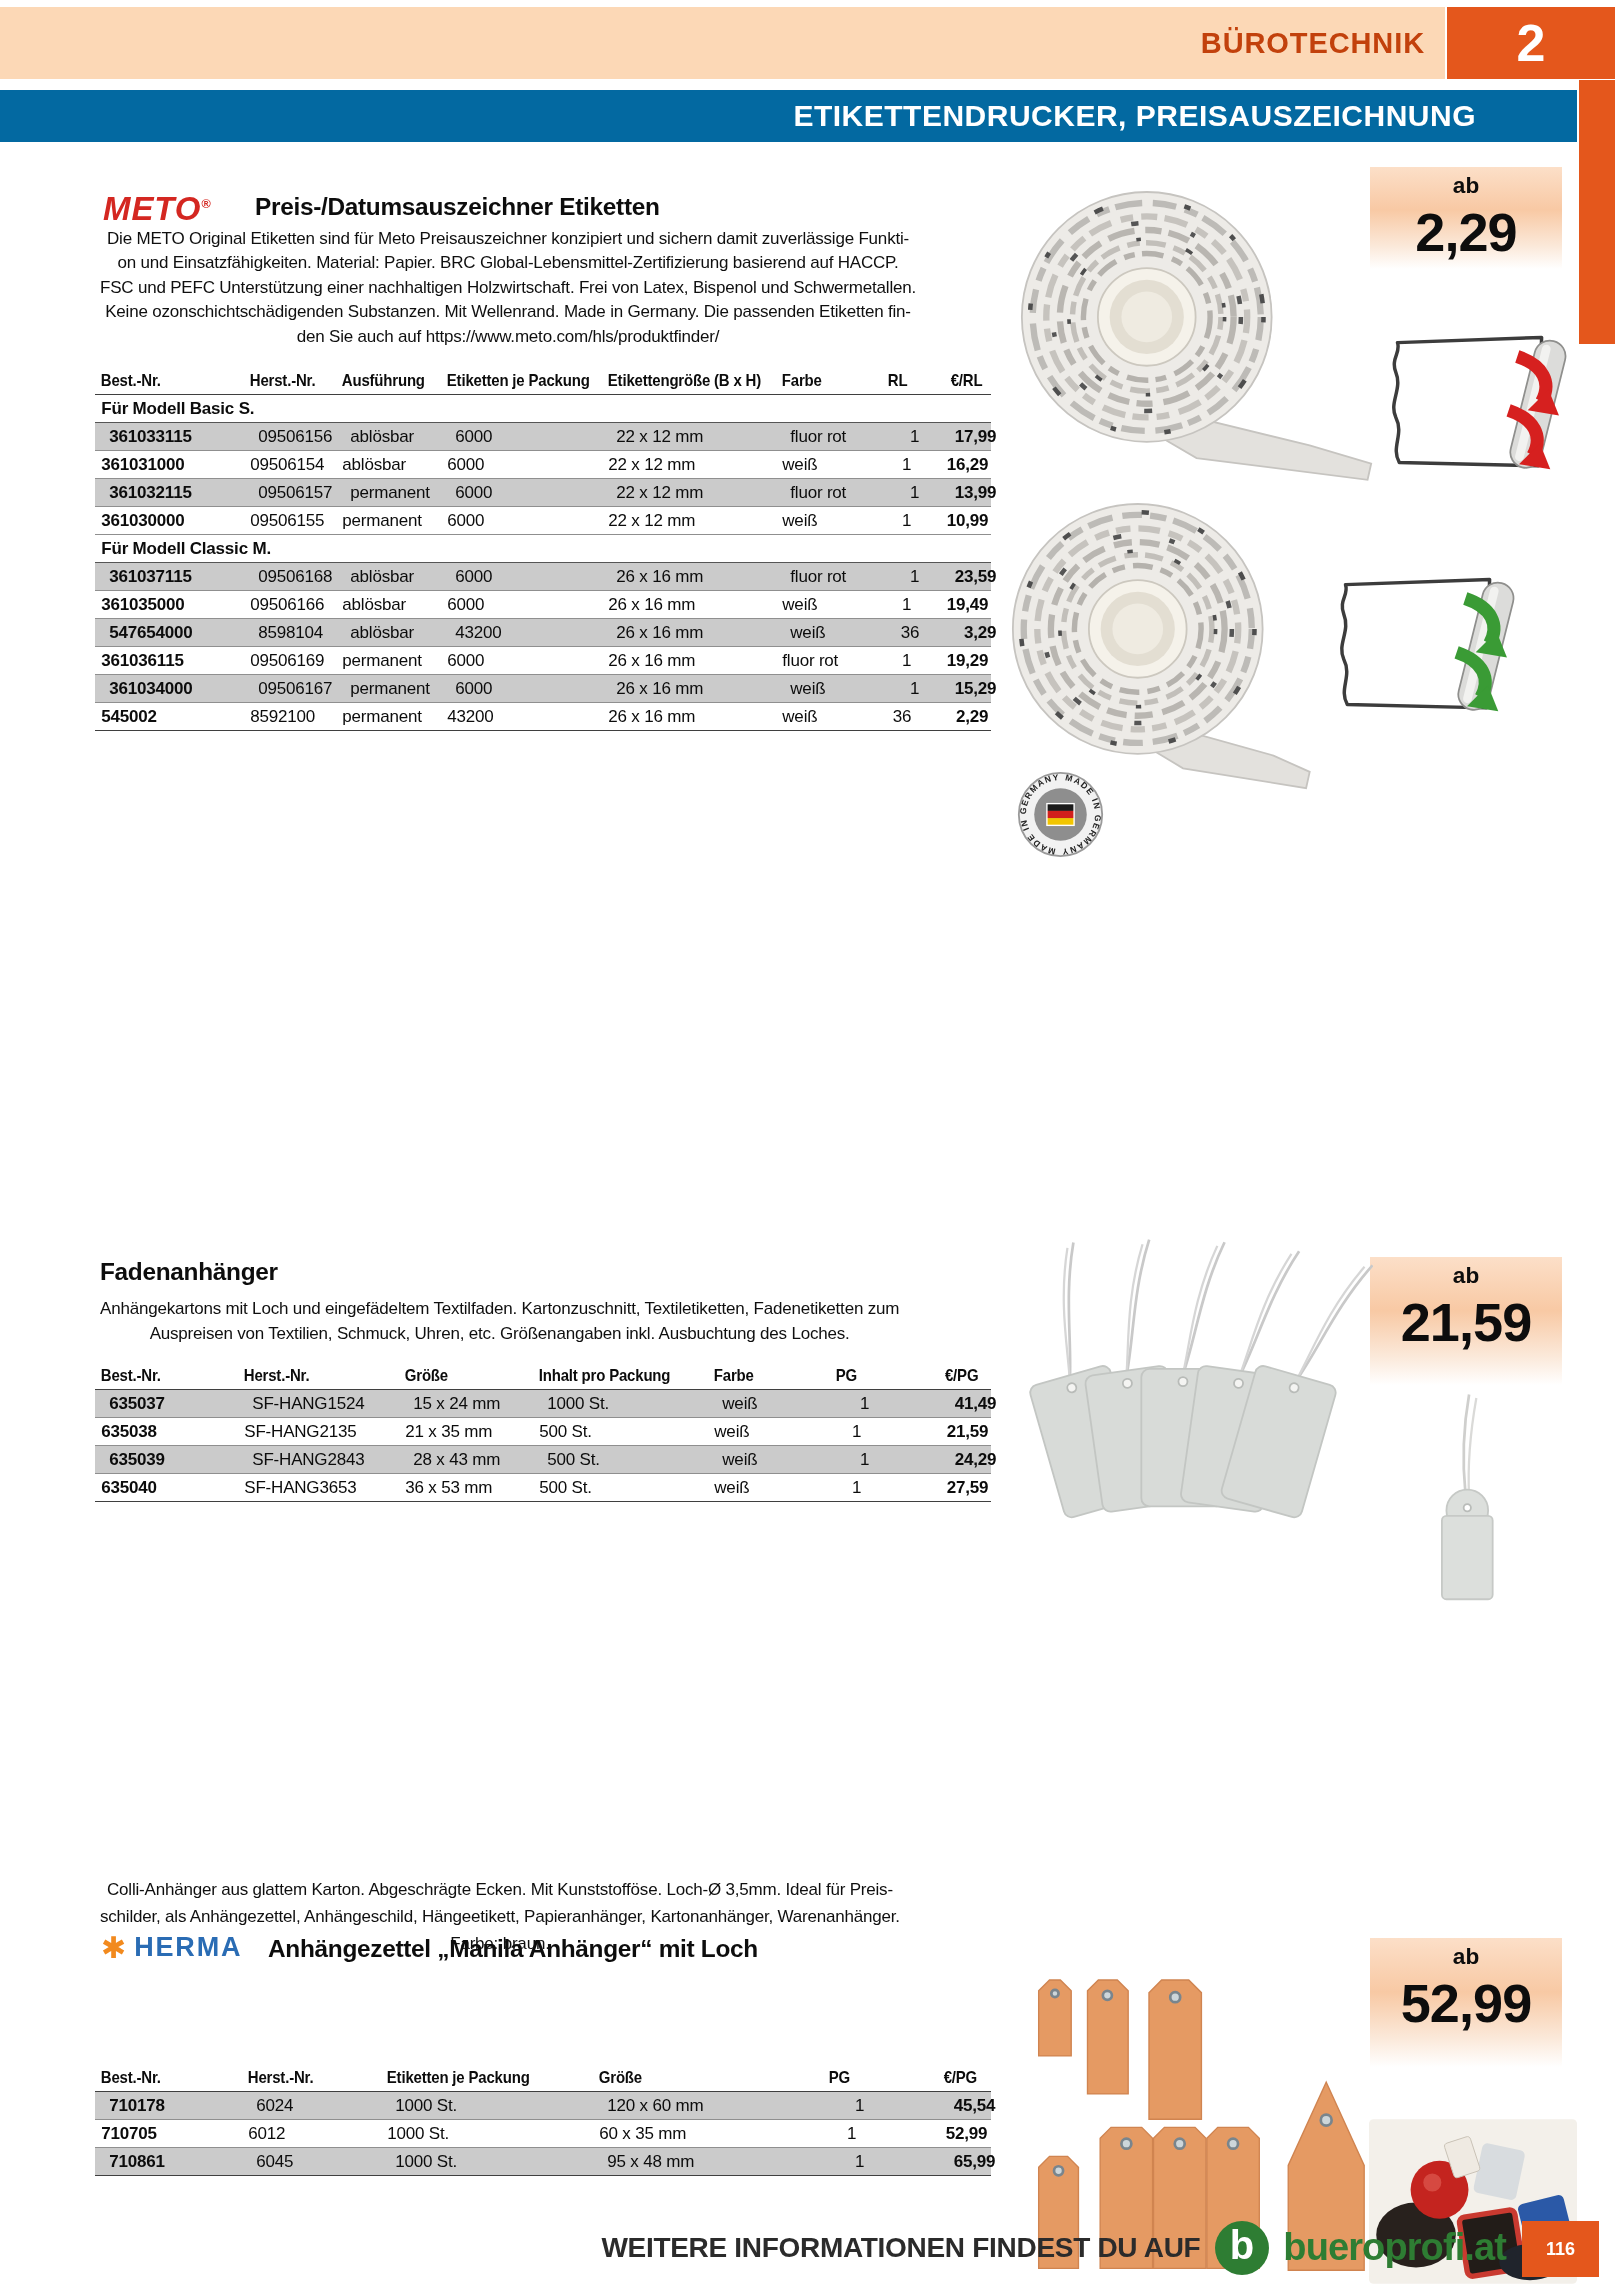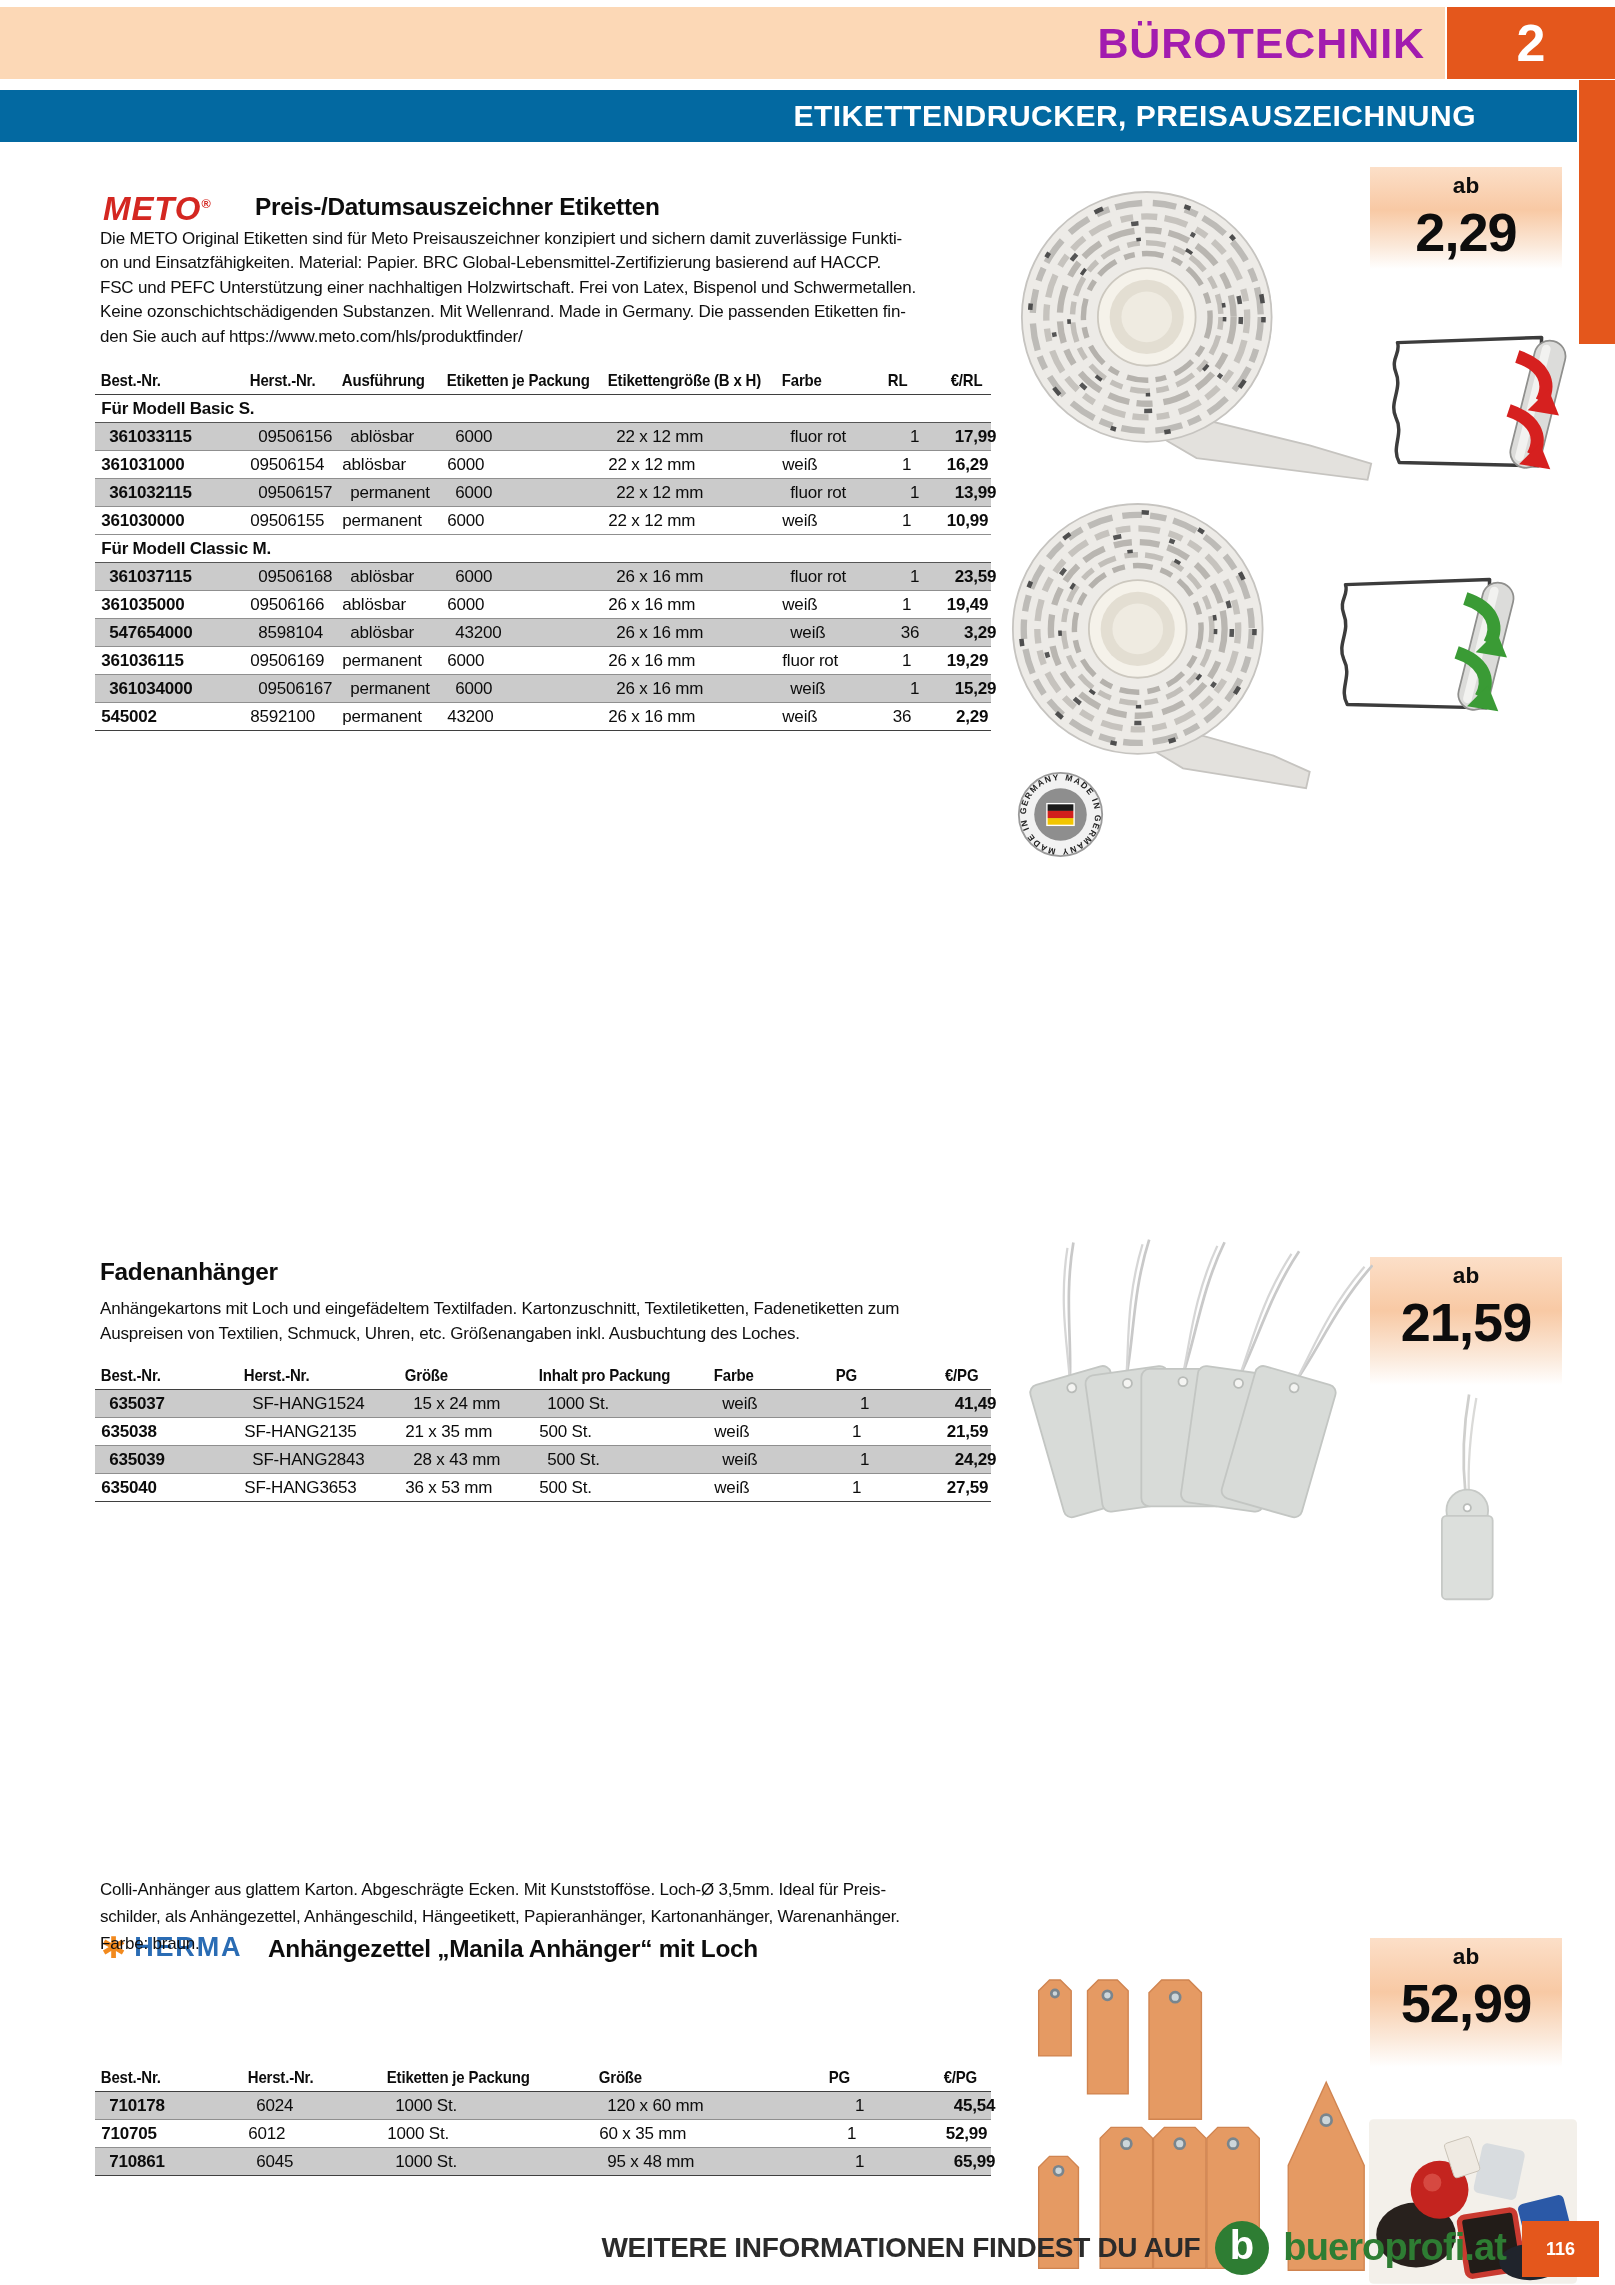--- a/index.html
+++ b/index.html
@@ -9,7 +9,7 @@
   
   .band-top{position:absolute;left:0;top:7.2px;width:1445px;height:72px;background:#fcd8b6;
             display:flex;align-items:center;justify-content:flex-end;padding-right:20px;box-sizing:border-box;}
-  .band-top .h1{font-size:43px;font-weight:bold;color:#a21caf;letter-spacing:0.9px;}
+  .band-top .h1{font-size:29px;font-weight:bold;color:#c2410c;letter-spacing:0.9px;}
   .chapter-tab{position:absolute;left:1447px;top:7.2px;width:168px;height:72px;background:#e4571c;
                color:#fff;display:flex;align-items:center;justify-content:center;font-size:52px;font-weight:bold;}
   .side-strip{position:absolute;left:1579px;top:80px;width:37px;height:264px;background:#e4571c;}

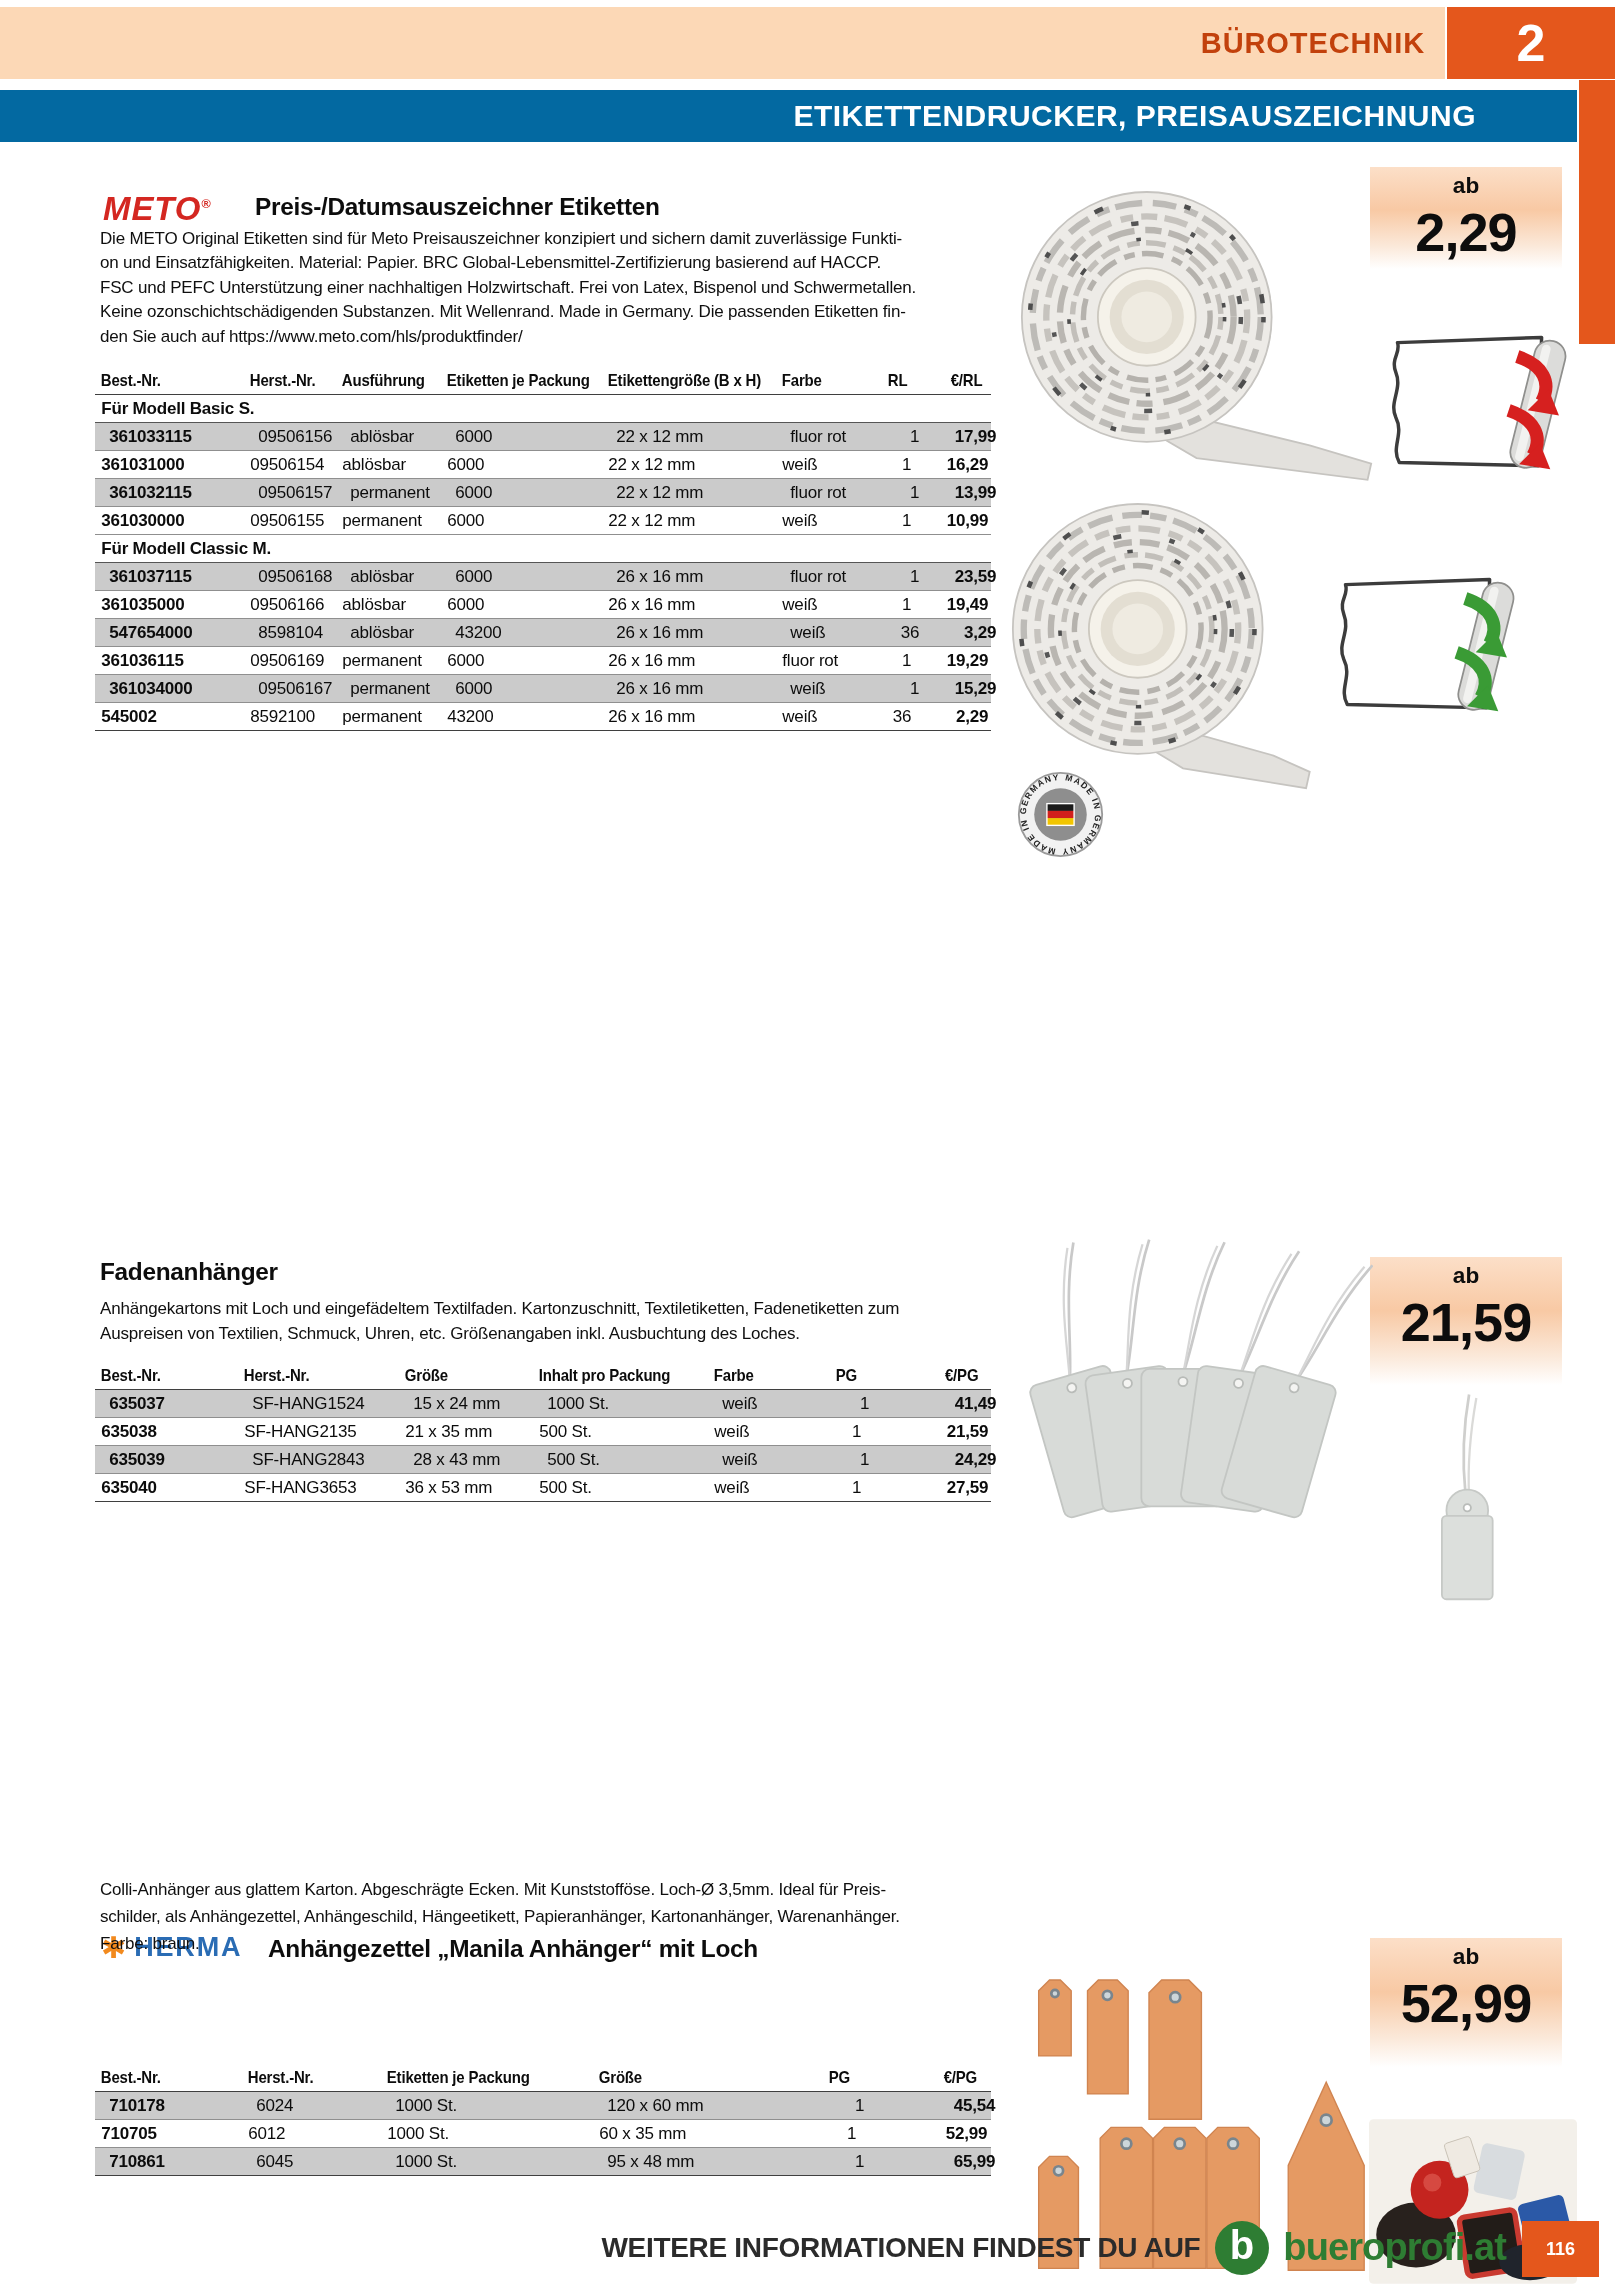--- a/index.html
+++ b/index.html
@@ -30,7 +30,7 @@
   .herma-name{color:#2a6cb4;font-size:27px;font-weight:bold;letter-spacing:1.8px;}
 
   .para{position:absolute;left:100px;font-size:17px;line-height:24.4px;color:#0f0f0f;letter-spacing:-0.2px;}
-  .para div{white-space:nowrap;}
+  .para div{white-space:nowrap;text-align:center;}
   #meto-para{top:227px;}
   #fad-para{top:1296px;line-height:25px;}
   #herma-para{top:1876px;line-height:27px;}

